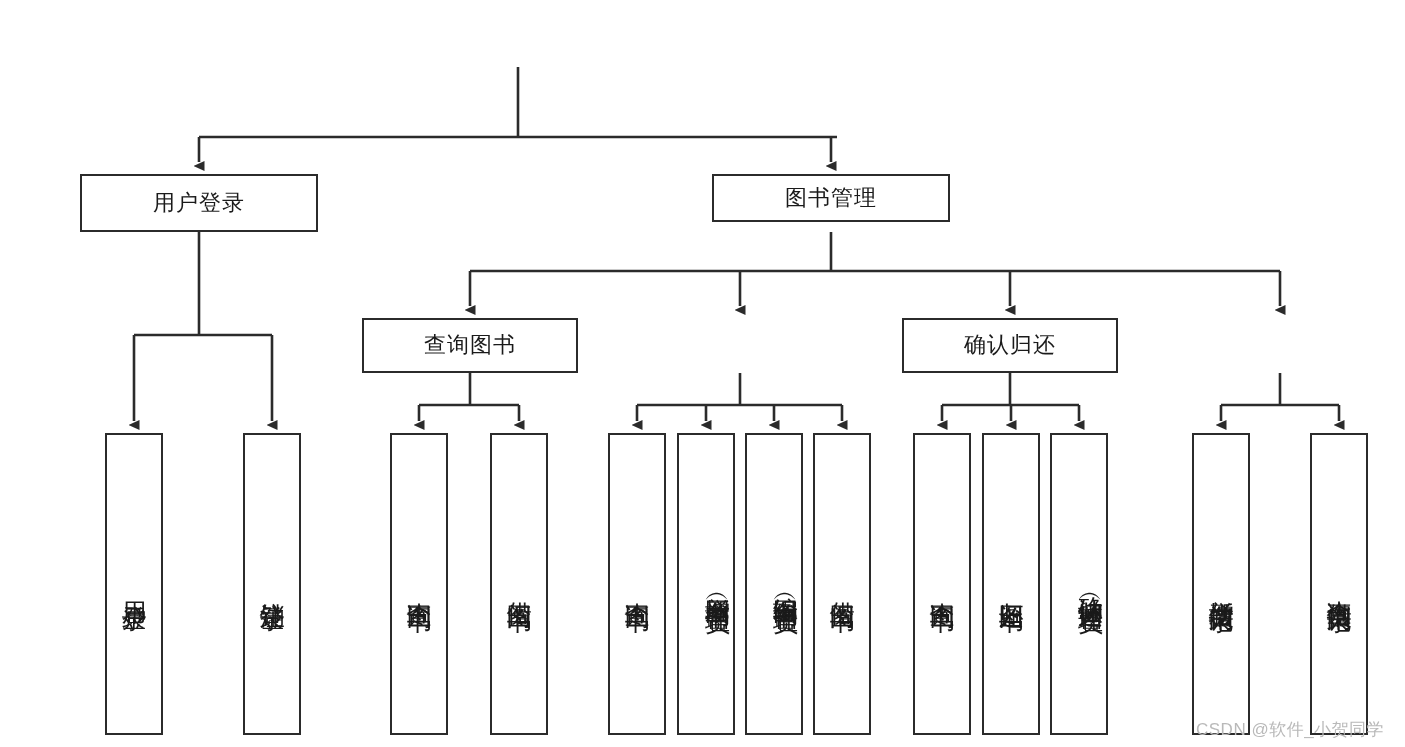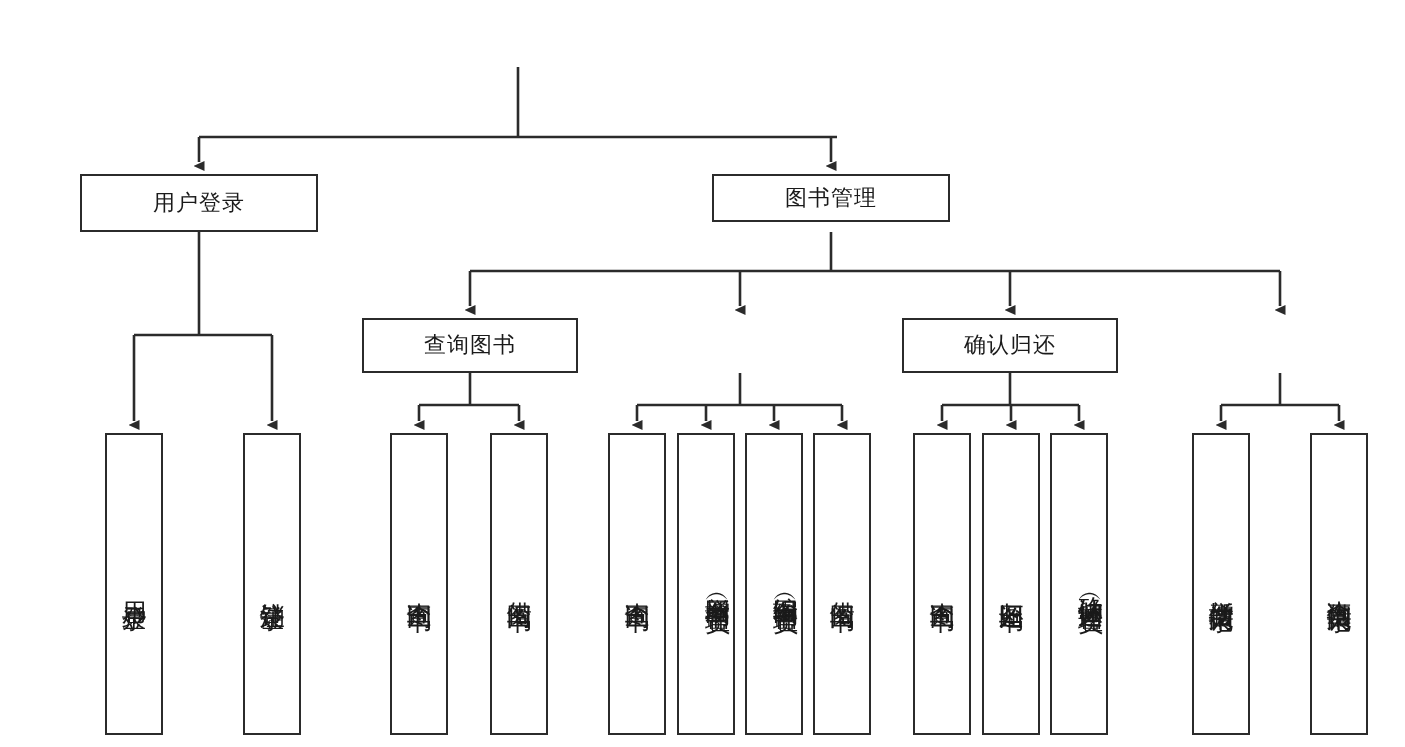--- a/index.html
+++ b/index.html
@@ -177,6 +177,7 @@
     <span class="vlabel">查询借阅记录</span>
   </div>
 
+  <div class="watermark" style="left:1196px;top:718px;">CSDN @软件_小贺同学</div>
 
 </div>
 

